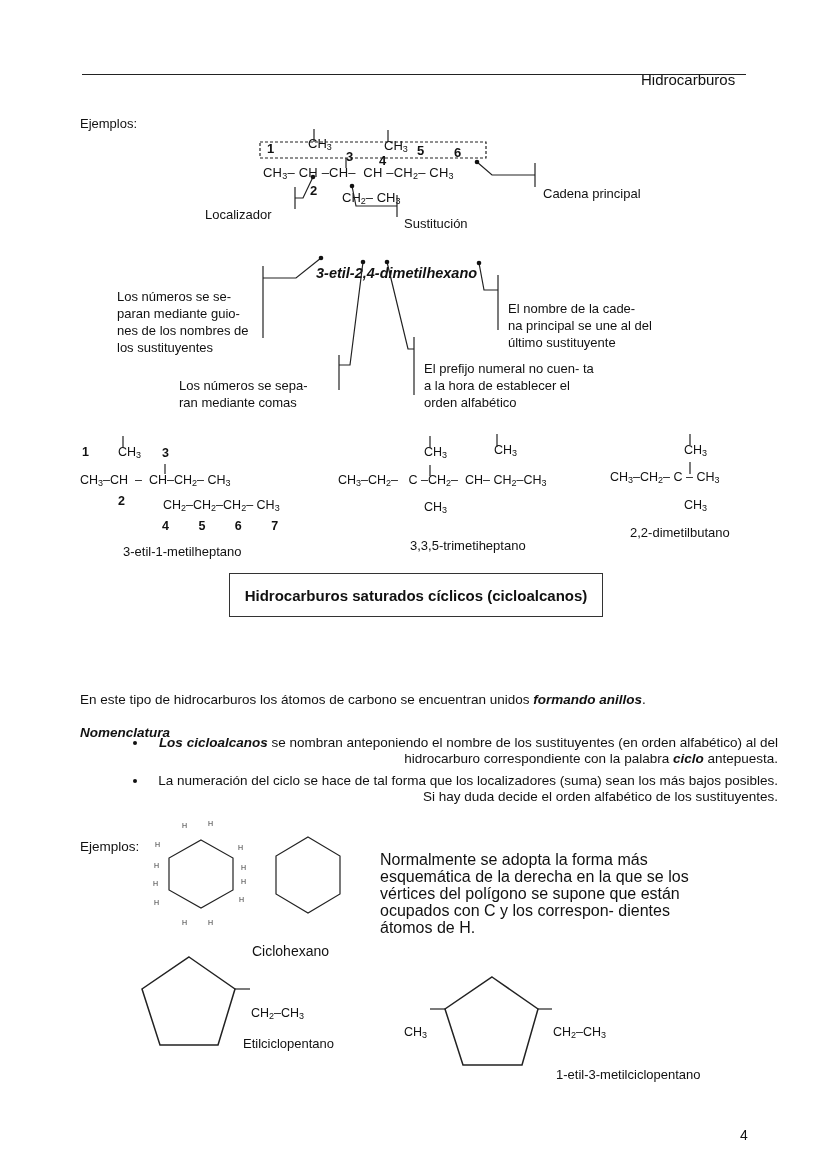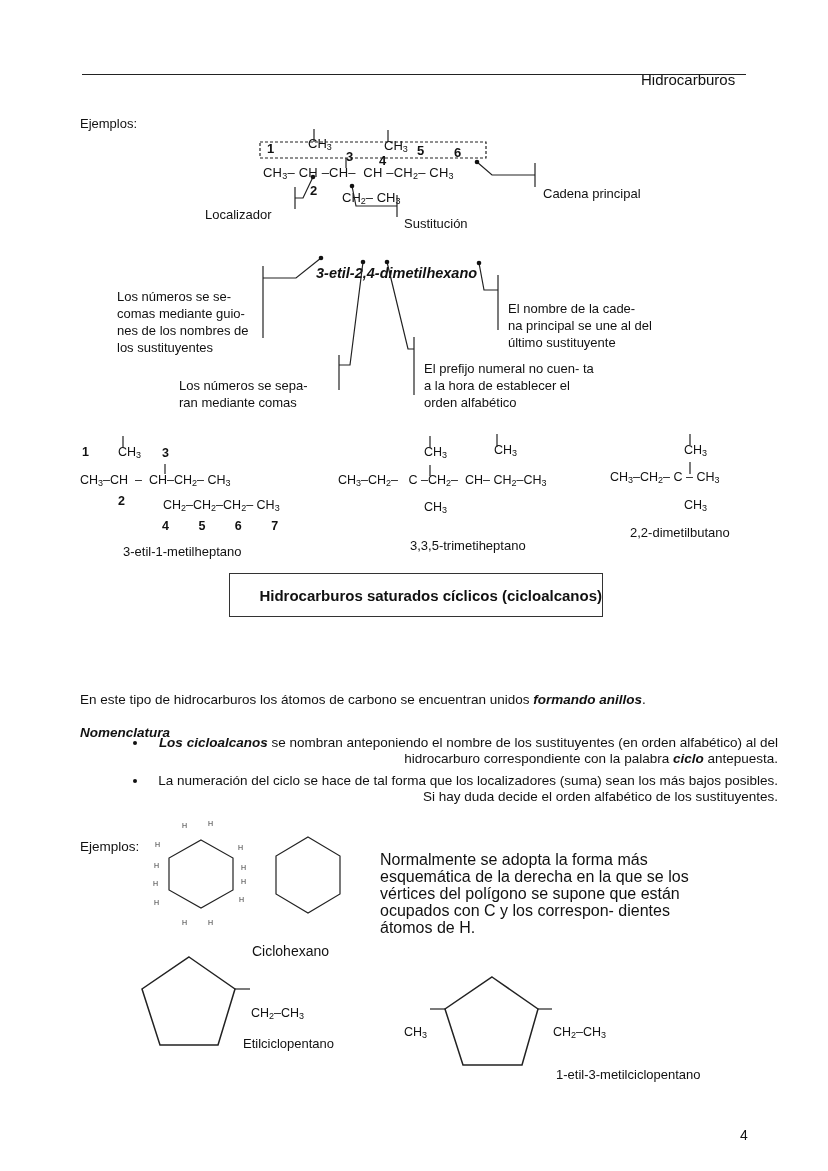--- a/index.html
+++ b/index.html
@@ -48,7 +48,7 @@
 
 <div class="abs bi" style="left:316px;top:243px;font-size:14.5px">3-etil-2,4-dimetilhexano</div>
 
-<div class="abs ml" style="left:117px;top:266px;width:145px">Los números se se- comas mediante guio- nes de los nombres de los sustituyentes</div>
+<div class="abs ml" style="left:117px;top:266px;width:145px">Los números se se- paran mediante guio- nes de los nombres de los sustituyentes</div>
 <div class="abs ml" style="left:179px;top:355px;width:130px">Los números se sepa- ran mediante comas</div>
 <div class="abs ml" style="left:424px;top:338px;width:170px">El prefijo numeral no cuen- ta a la hora de establecer el orden alfabético</div>
 <div class="abs ml" style="left:508px;top:278px;width:145px">El nombre de la cade- na principal se une al del último sustituyente</div>

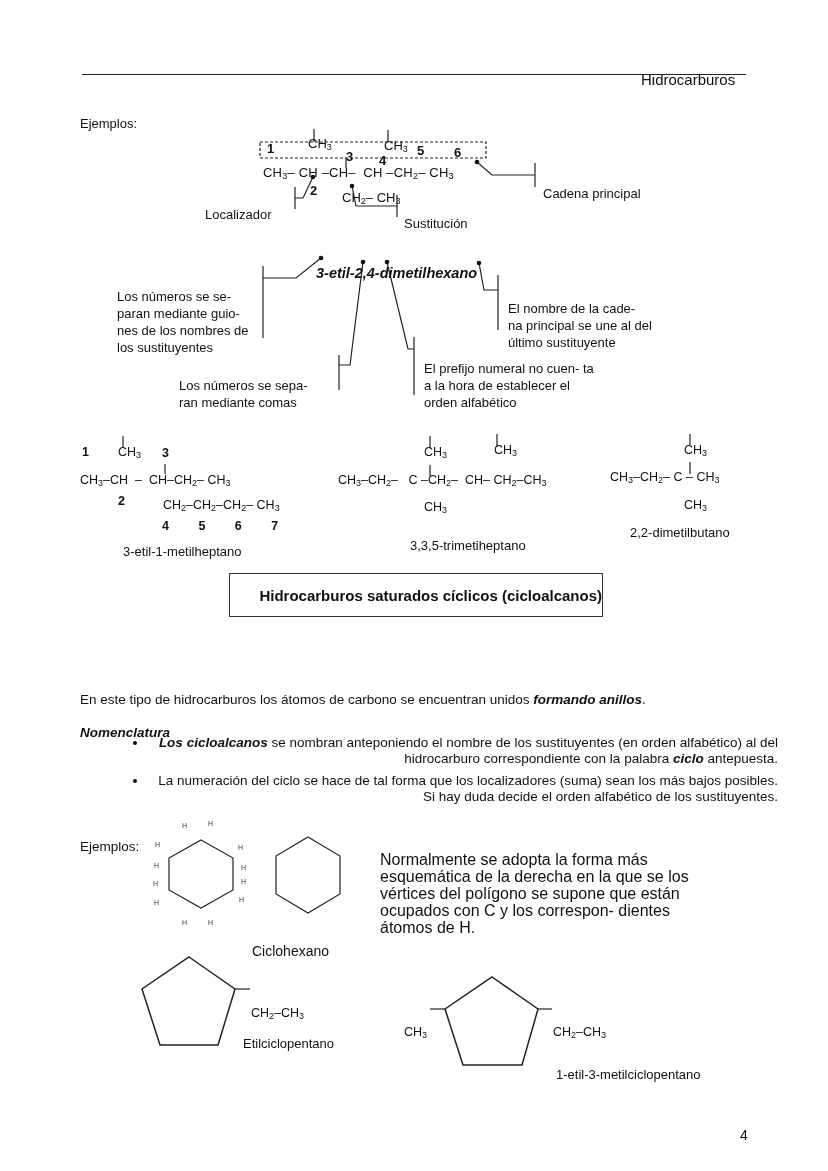--- a/index.html
+++ b/index.html
@@ -14,7 +14,7 @@
   .bi{font-weight:bold;font-style:italic;}
   sub{font-size:9px;vertical-align:-2px;line-height:0;}
   .ml{line-height:17px;font-size:13px;white-space:normal;}
-  .box{position:absolute;left:229px;top:573px;width:374px;height:44px;border:1px solid #333;box-sizing:border-box;display:flex;align-items:center;justify-content:flex-end;font-size:15px;font-weight:bold;}
+  .box{position:absolute;left:229px;top:573px;width:374px;height:44px;border:1px solid #333;box-sizing:border-box;display:flex;align-items:center;justify-content:center;font-size:15px;font-weight:bold;}
   .para{font-size:13.5px;}
   ul.bl{position:absolute;left:128px;top:735px;width:630px;margin:0;padding:0 0 0 20px;font-size:13.5px;line-height:16px;}
   ul.bl li{margin-bottom:6px;text-align:right;}

